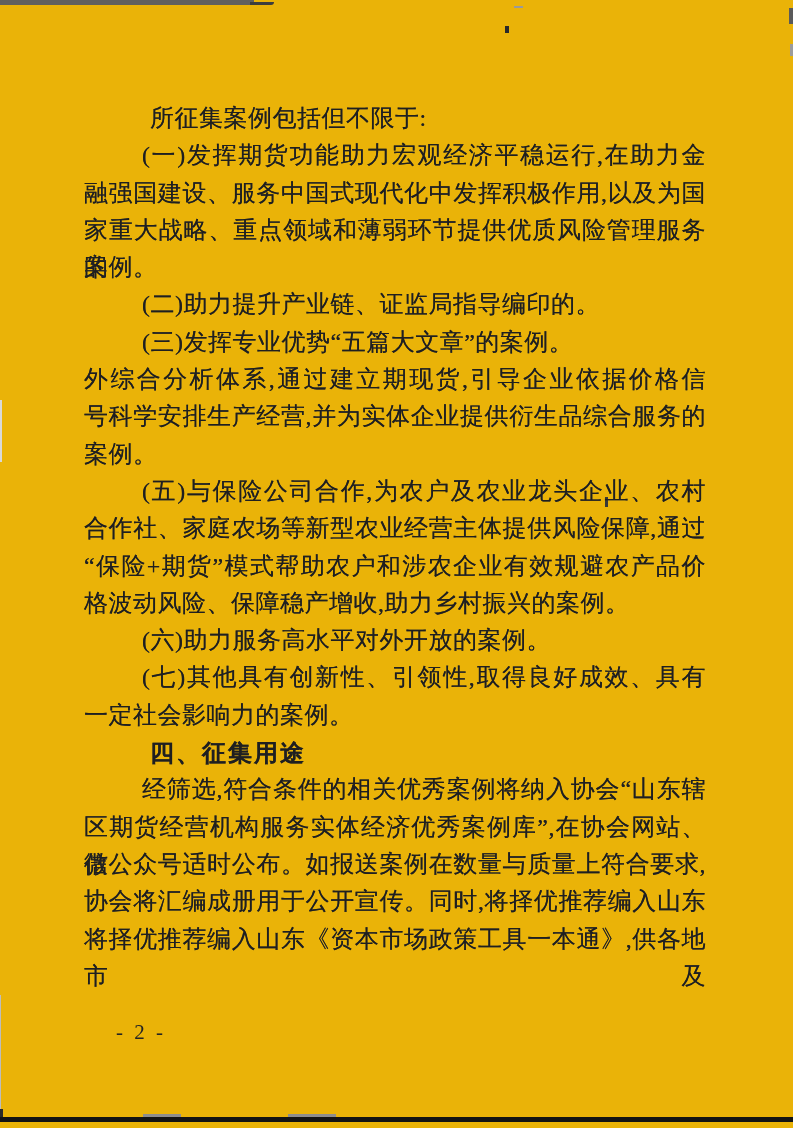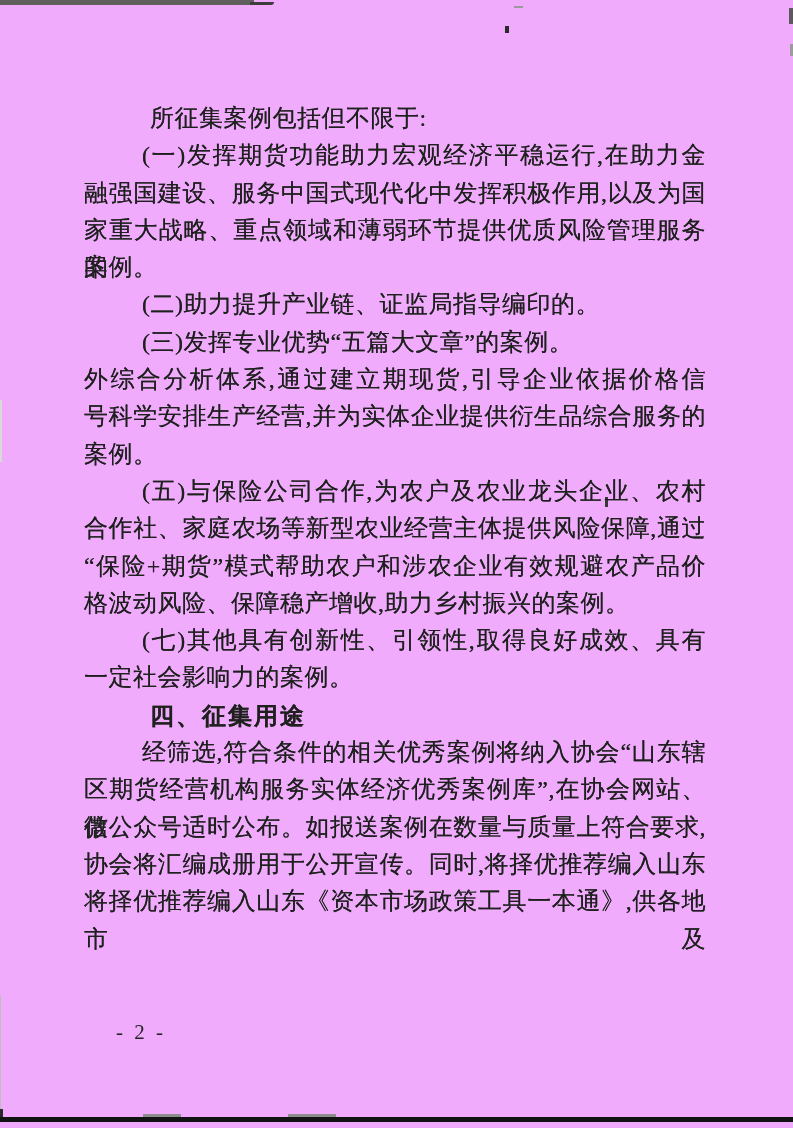--- a/index.html
+++ b/index.html
@@ -7,7 +7,7 @@
     position: relative;
     width: 793px;
     height: 1128px;
-    background: #f0abfc;
+    background: #eab308;
     overflow: hidden;
     font-family: "Liberation Serif", "DejaVu Serif", serif;
   }

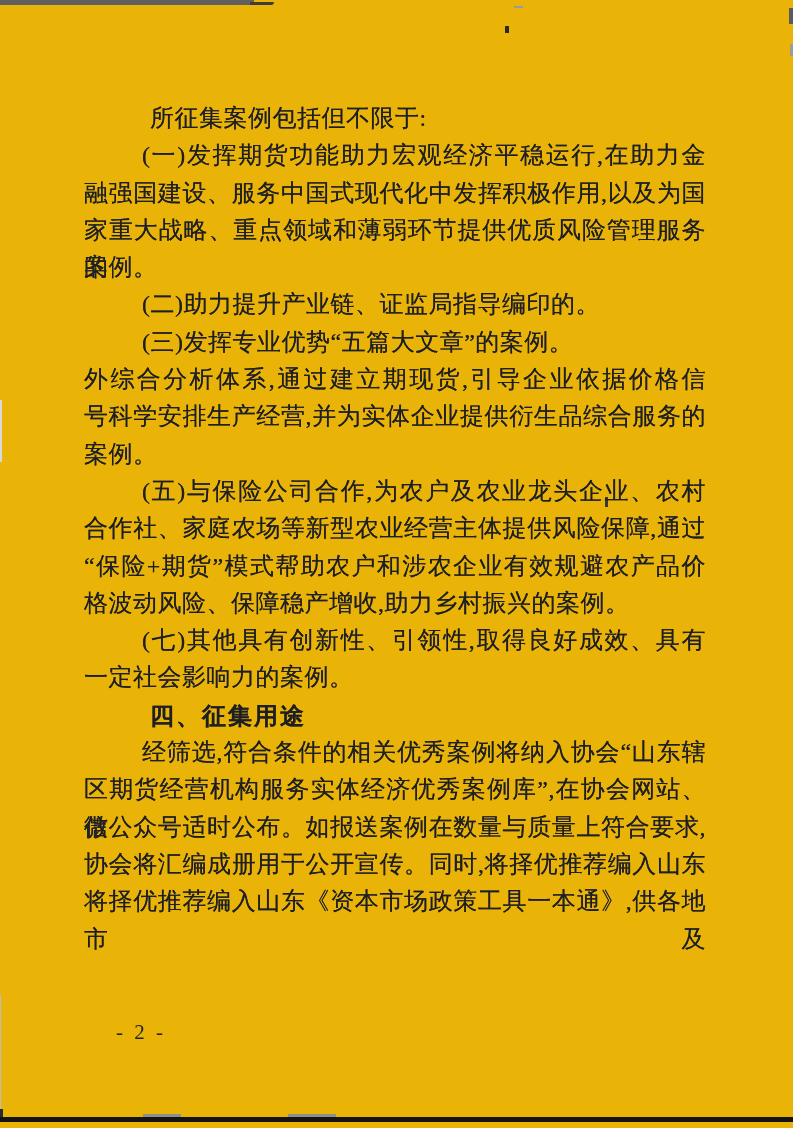--- a/index.html
+++ b/index.html
@@ -99,6 +99,7 @@
       <div class="line justify">合作社、家庭农场等新型农业经营主体提供风险保障,通过</div>
       <div class="line justify">“保险+期货”模式帮助农户和涉农企业有效规避农产品价</div>
       <div class="line">格波动风险、保障稳产增收,助力乡村振兴的案例。</div>
+      <div class="line indent">(六)助力服务高水平对外开放的案例。</div>
       <div class="line indent justify">(七)其他具有创新性、引领性,取得良好成效、具有</div>
       <div class="line">一定社会影响力的案例。</div>
       <div class="line indent2 bold">四、征集用途</div>

